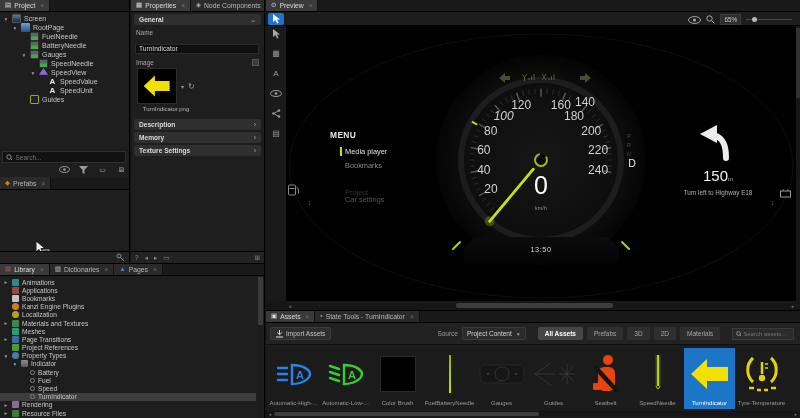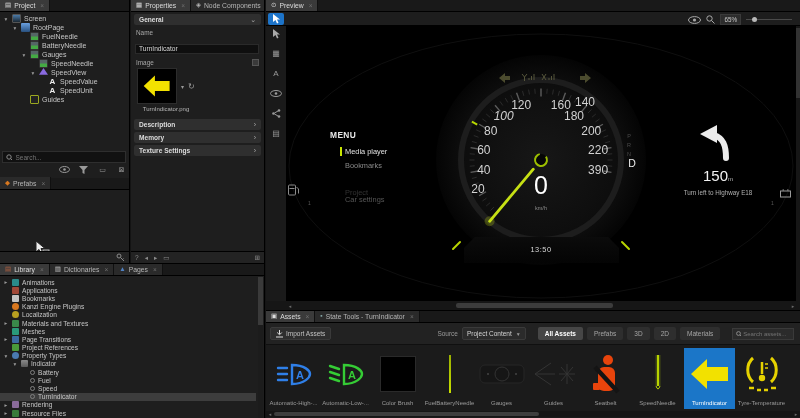--- a/index.html
+++ b/index.html
@@ -491,7 +491,7 @@
           <span class="dial-num" style="left: 288px; top: 89.5694px;">180</span>
           <span class="dial-num" style="left: 305.229px; top: 105px;">200</span>
           <span class="dial-num" style="left: 312.119px; top: 123.928px;">220</span>
-          <span class="dial-num" style="left: 312.119px; top: 144.072px;">390</span>
+          <span class="dial-num" style="left: 312.119px; top: 144.072px;">240</span>
         </div>
       <div class="menu-title">MENU</div>
       <div class="menu-bar"></div>

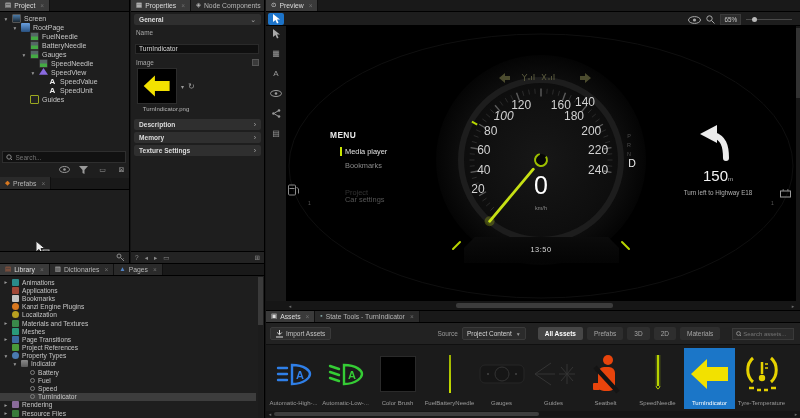--- a/index.html
+++ b/index.html
@@ -480,7 +480,7 @@
       </svg>
 
       <div id="dial-nums">
-          <span class="dial-num" style="left: 192px; top: 163px;">20</span>
+          <span class="dial-num" style="left: 205px; top: 163px;">20</span>
           <span class="dial-num" style="left: 197.881px; top: 144.072px;">40</span>
           <span class="dial-num" style="left: 197.881px; top: 123.928px;">60</span>
           <span class="dial-num" style="left: 204.771px; top: 105px;">80</span>

